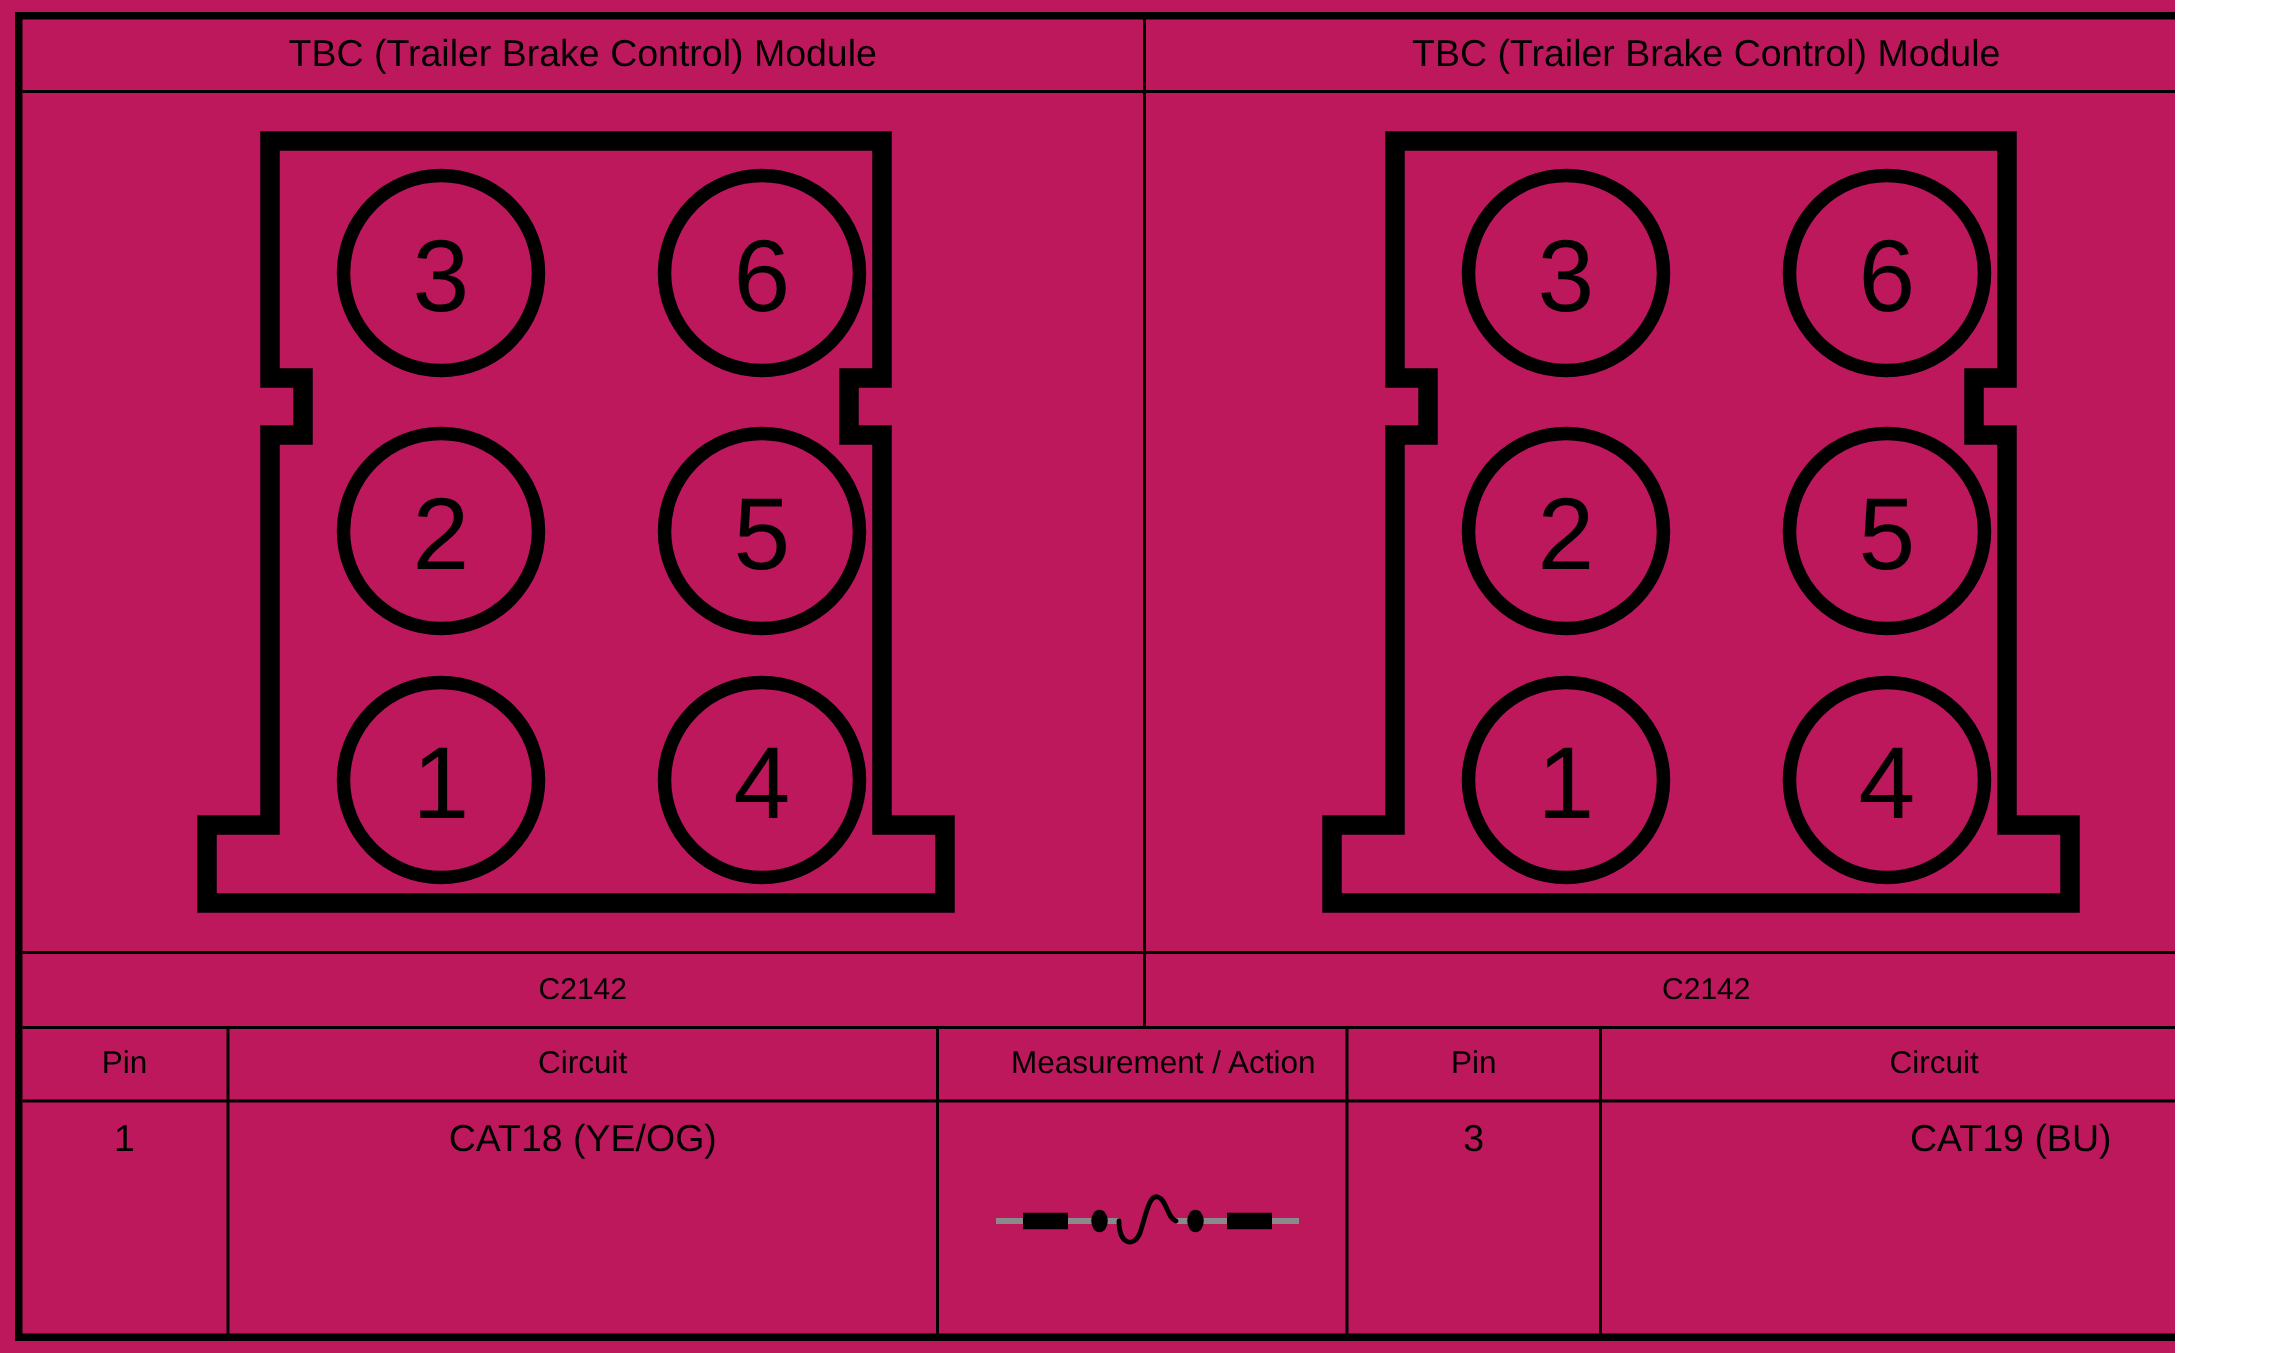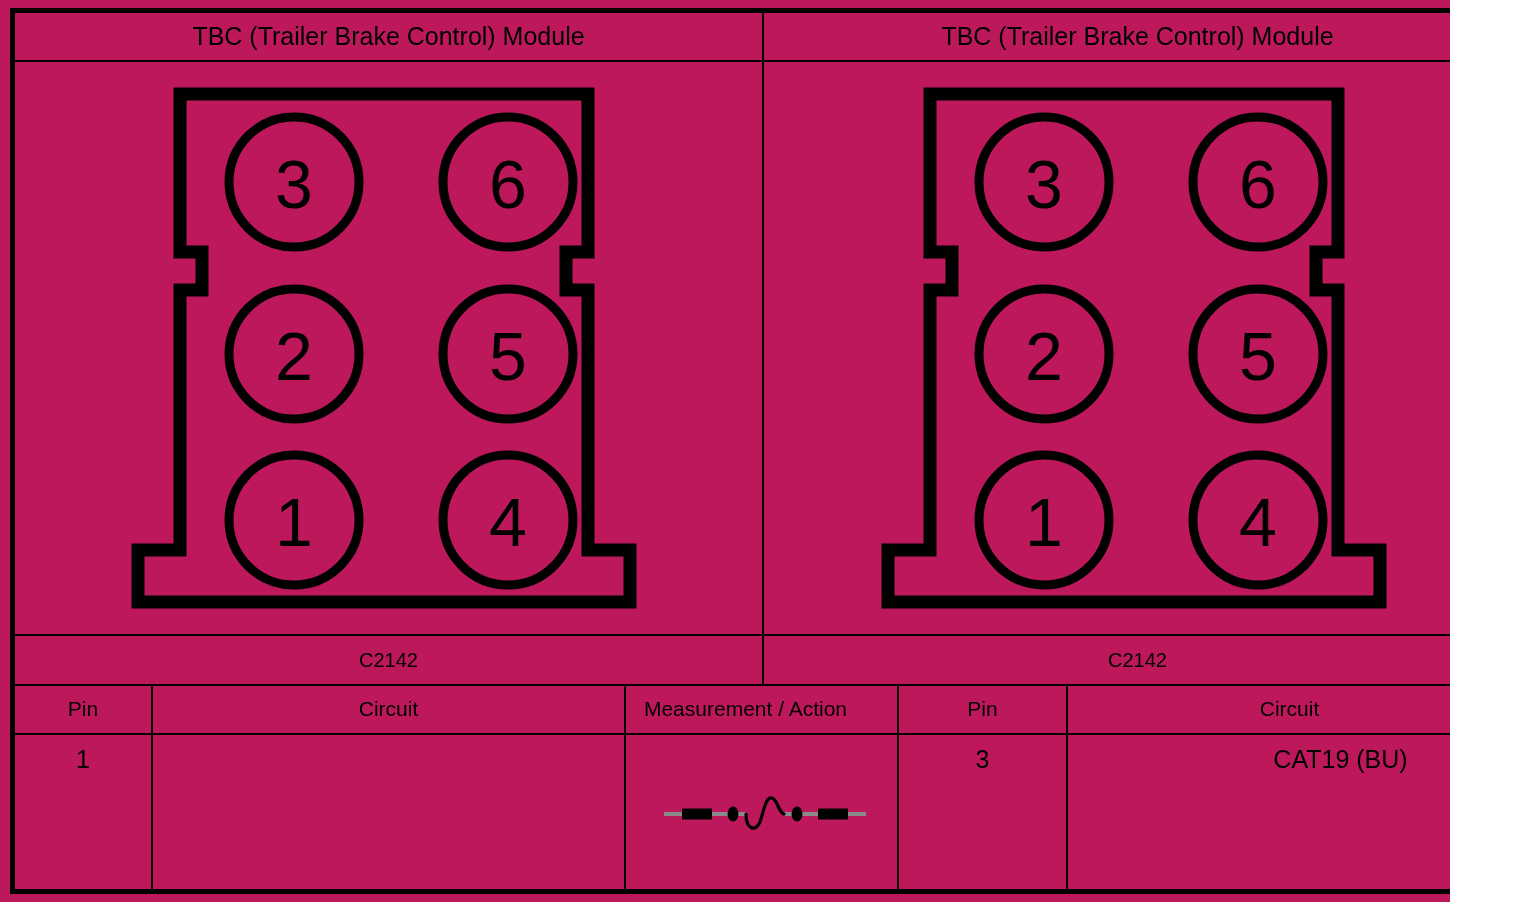--- a/index.html
+++ b/index.html
@@ -165,7 +165,7 @@
 
   <div class="cell head-txt" style="left:153px;top:686px;width:471px;height:47px;">Circuit</div>
 
-  <div class="cell head-txt" style="left:610px;top:686px;width:271px;height:47px;">Measurement / Action</div>
+  <div class="cell head-txt" style="left:640px;top:686px;width:271px;height:47px;">Measurement / Action</div>
 
   <div class="cell head-txt" style="left:899px;top:686px;width:167px;height:47px;">Pin</div>
 

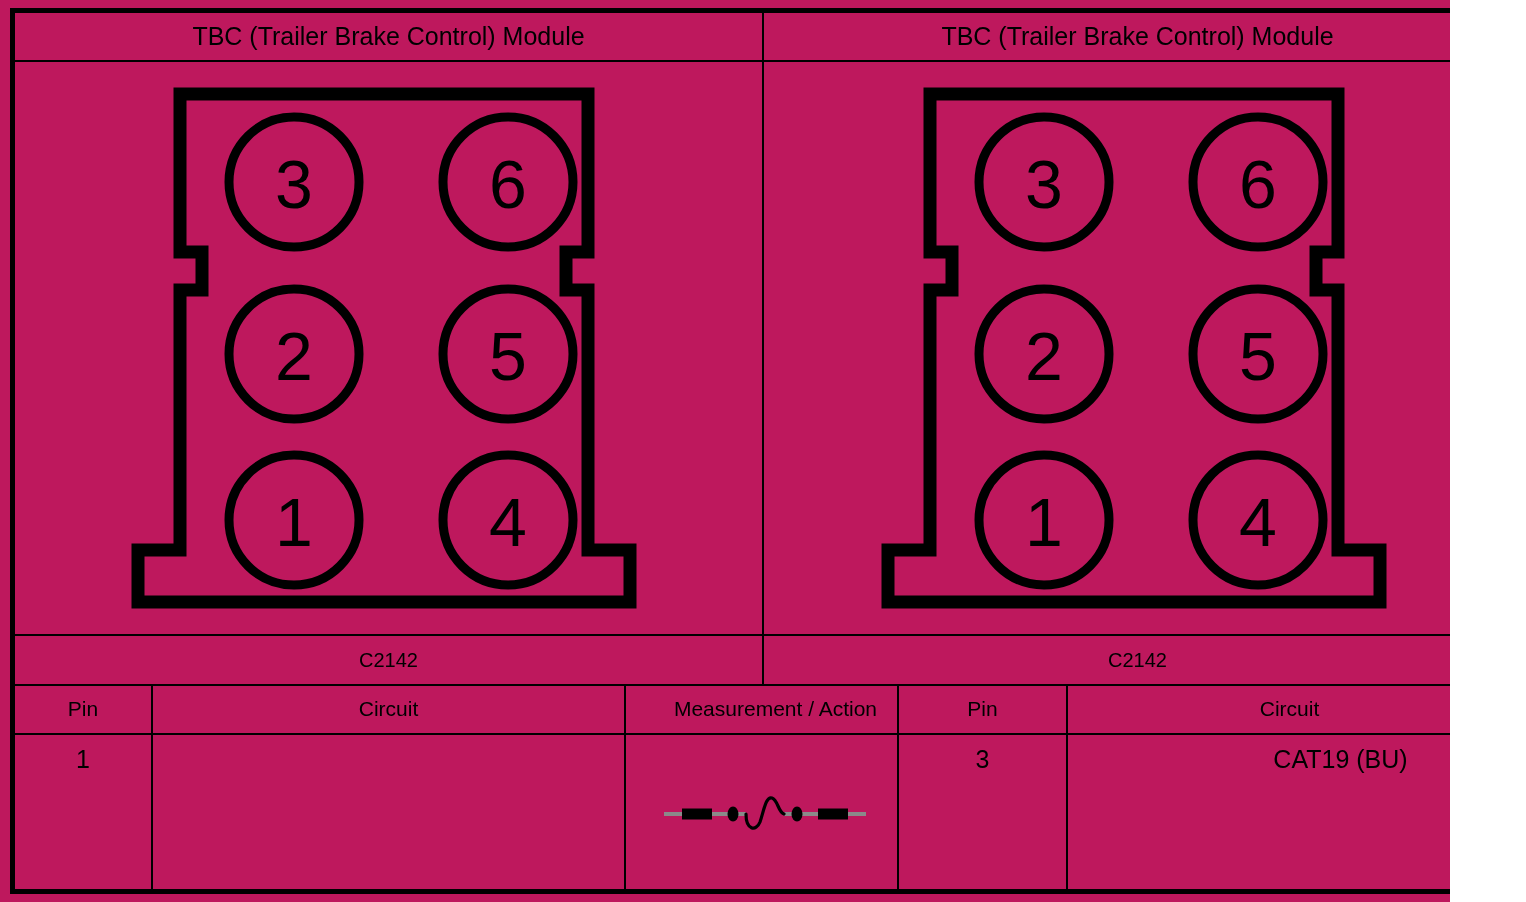--- a/index.html
+++ b/index.html
@@ -173,6 +173,7 @@
 
   <div class="cell data-txt" style="left:15px;top:738px;width:136px;height:42px;">1</div>
 
+  <div class="cell data-txt" style="left:153px;top:738px;width:471px;height:42px;">CAT18 (YE/OG)</div>
 
   <div class="cell data-txt" style="left:899px;top:738px;width:167px;height:42px;">3</div>
 

